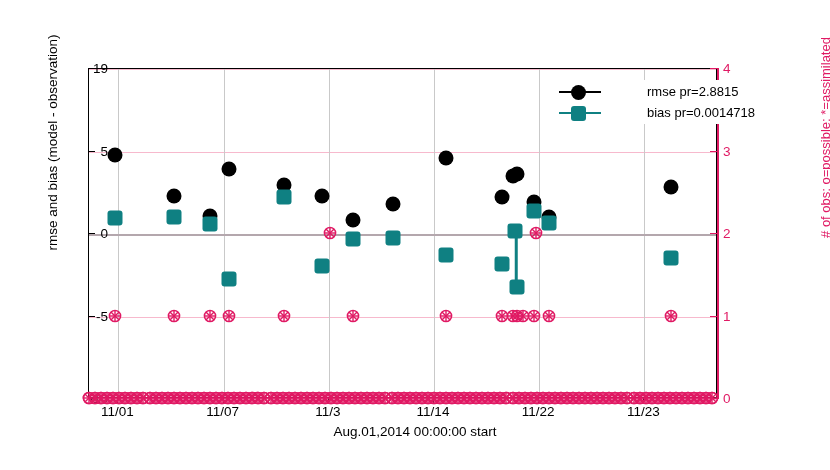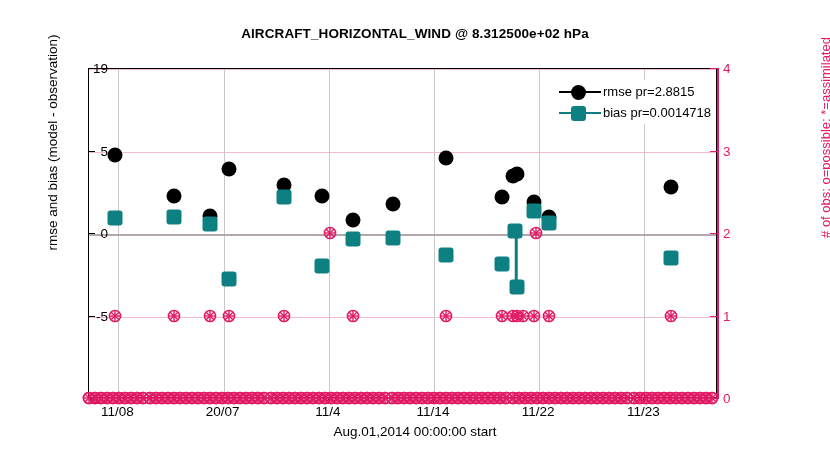--- a/index.html
+++ b/index.html
@@ -78,7 +78,6 @@
 <div class="plot-root">
 
   <div class="title-block">
-    <div class="title-line2">AIRCRAFT_HORIZONTAL_WIND @ 8.312500e+02 hPa</div>
   </div>
 
   <div class="axes" id="axes">

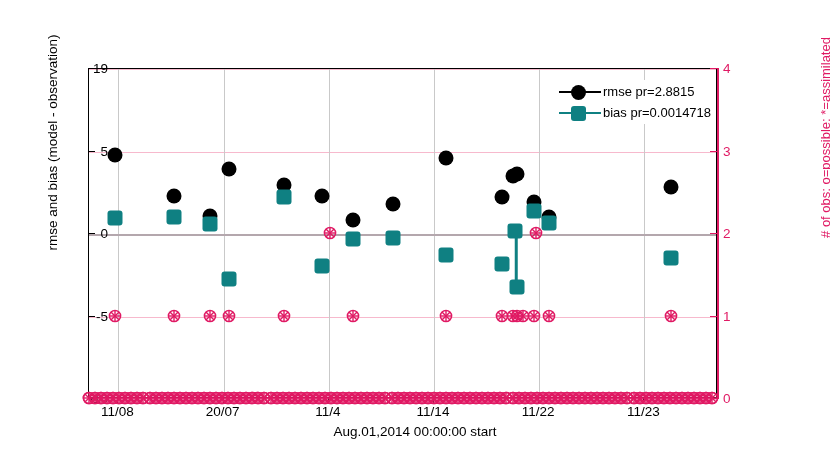--- a/index.html
+++ b/index.html
@@ -59,7 +59,7 @@
     border-radius:50%;}
   .legend-key .lk-sq{position:absolute;left:12px;top:3px;width:15px;height:15px;
     border-radius:3px;}
-  .legend-txt{padding-left:2px;}
+  .legend-txt{padding-left:2px;margin-left:44px;}
 
   
   .mk{position:absolute;transform:translate(-50%,-50%);}

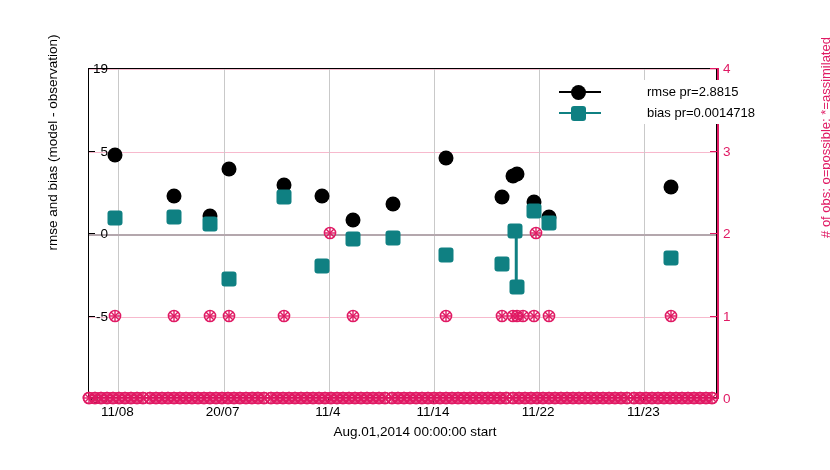--- a/index.html
+++ b/index.html
@@ -118,7 +118,7 @@
       <div class="y2tick" style="top: 68px;">4</div>
       <div class="y2tick-mark" style="top: 68px;"></div>
       <div class="xtick-mark" style="left: 117.452px;"></div>
-      <div class="xtick" style="left: 117.452px;">11/08</div>
+      <div class="xtick" style="left: 117.452px;">11/01</div>
       <div class="xtick-mark" style="left: 222.635px;"></div>
       <div class="xtick" style="left: 222.635px;">20/07</div>
       <div class="xtick-mark" style="left: 327.819px;"></div>

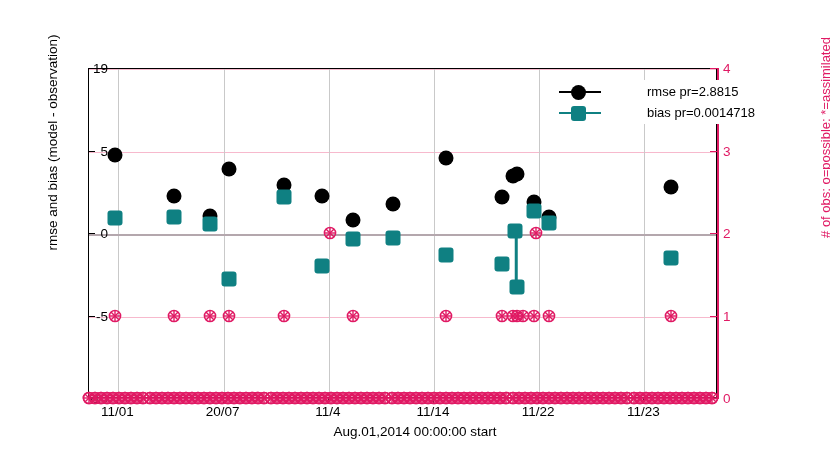--- a/index.html
+++ b/index.html
@@ -120,7 +120,7 @@
       <div class="xtick-mark" style="left: 117.452px;"></div>
       <div class="xtick" style="left: 117.452px;">11/01</div>
       <div class="xtick-mark" style="left: 222.635px;"></div>
-      <div class="xtick" style="left: 222.635px;">20/07</div>
+      <div class="xtick" style="left: 222.635px;">11/07</div>
       <div class="xtick-mark" style="left: 327.819px;"></div>
       <div class="xtick" style="left: 327.819px;">11/4</div>
       <div class="xtick-mark" style="left: 433.003px;"></div>

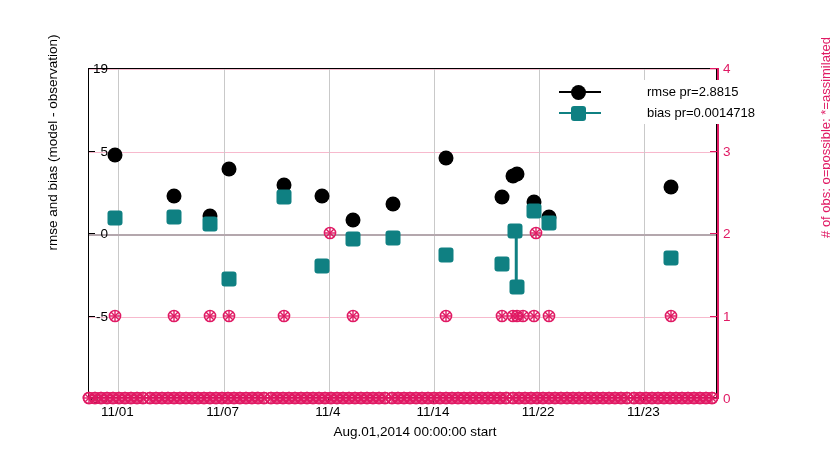--- a/index.html
+++ b/index.html
@@ -122,7 +122,7 @@
       <div class="xtick-mark" style="left: 222.635px;"></div>
       <div class="xtick" style="left: 222.635px;">11/07</div>
       <div class="xtick-mark" style="left: 327.819px;"></div>
-      <div class="xtick" style="left: 327.819px;">11/4</div>
+      <div class="xtick" style="left: 327.819px;">11/3</div>
       <div class="xtick-mark" style="left: 433.003px;"></div>
       <div class="xtick" style="left: 433.003px;">11/14</div>
       <div class="xtick-mark" style="left: 538.187px;"></div>

